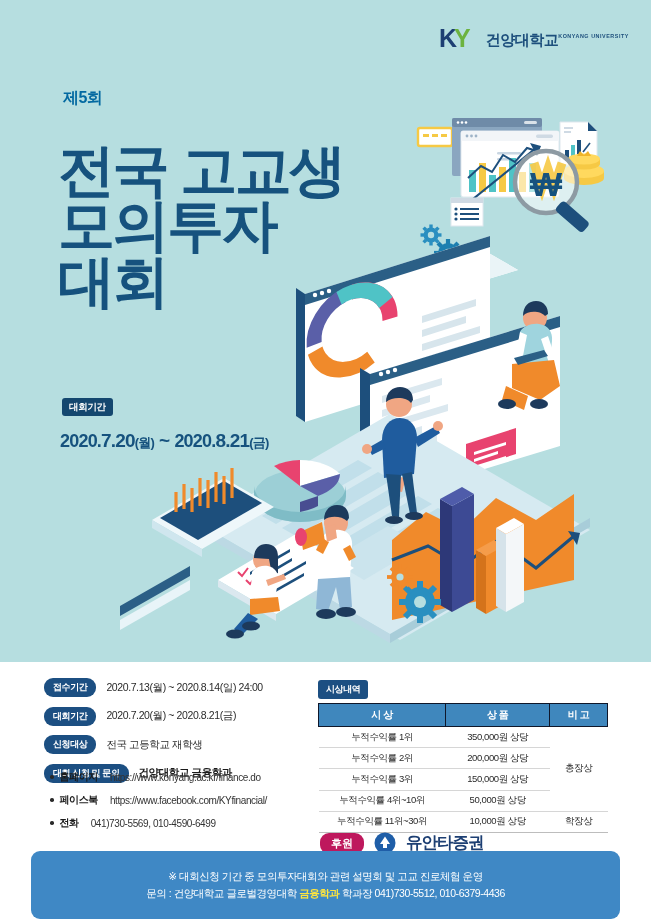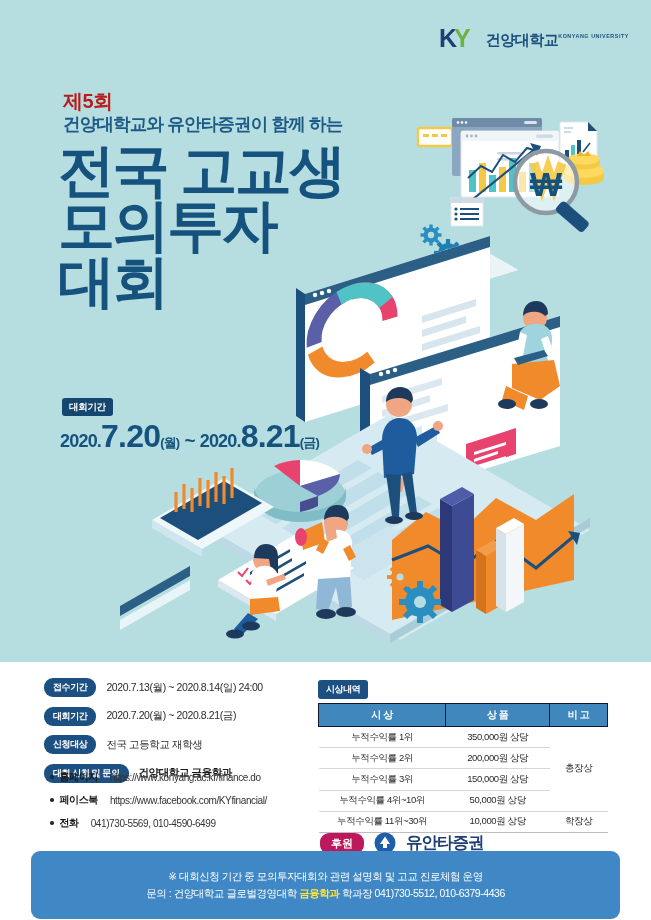--- a/index.html
+++ b/index.html
@@ -23,7 +23,7 @@
   .uni-en{font-size:5.4px;font-weight:bold;color:#1d4f7c;letter-spacing:0.55px;margin-top:2.5px;}
 
   
-  .sub1{position:absolute;left:63px;top:88px;font-size:20px;font-weight:bold;color:#b91c1c;letter-spacing:-0.6px;}
+  .sub1{position:absolute;left:63px;top:88px;font-size:16px;font-weight:bold;color:#0369a1;letter-spacing:-0.6px;}
   .sub2{position:absolute;left:63px;top:112px;font-size:17.5px;font-weight:bold;color:#1d5a86;letter-spacing:-0.8px;}
   .maintitle{position:absolute;left:58px;top:143px;font-size:57px;font-weight:bold;color:#16527e;
       letter-spacing:-2.5px;line-height:0.97;white-space:pre-line;}

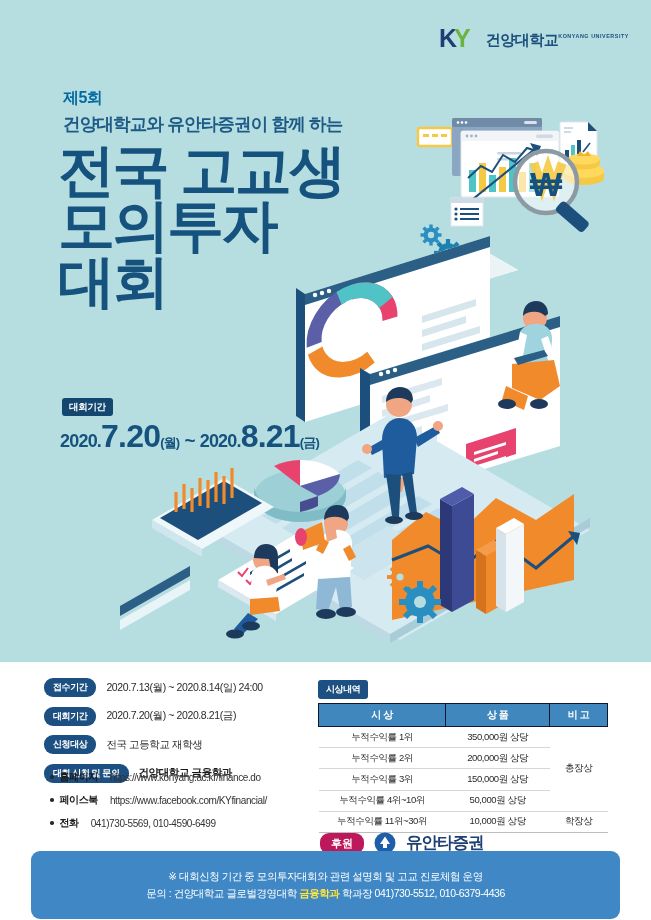--- a/index.html
+++ b/index.html
@@ -436,7 +436,6 @@
     </div>
 
     <div class="sub1">제5회</div>
-    <div class="sub2">건양대학교와 유안타증권이 함께 하는</div>
     <div class="maintitle">전국 고교생
 모의투자
 대회</div>

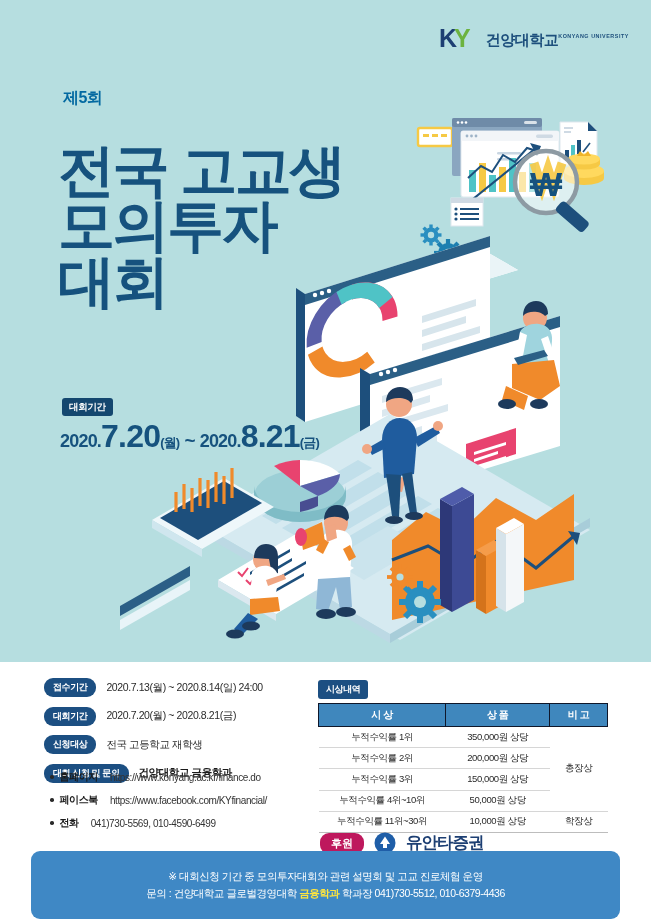--- a/index.html
+++ b/index.html
@@ -33,7 +33,7 @@
       font-size:9.5px;font-weight:bold;padding:2.5px 7px;border-radius:3px;letter-spacing:-0.3px;}
   .date-line{position:absolute;left:60px;top:418px;color:#16527e;font-weight:bold;letter-spacing:-0.8px;
       font-size:18px;display:flex;align-items:baseline;}
-  .date-line .big{font-size:32px;}
+  .date-line .big{font-size:19px;margin-top:12px;}
   .date-line .sm{font-size:13px;}
   .date-line .tilde{font-size:19px;padding:0 5px;}
 

